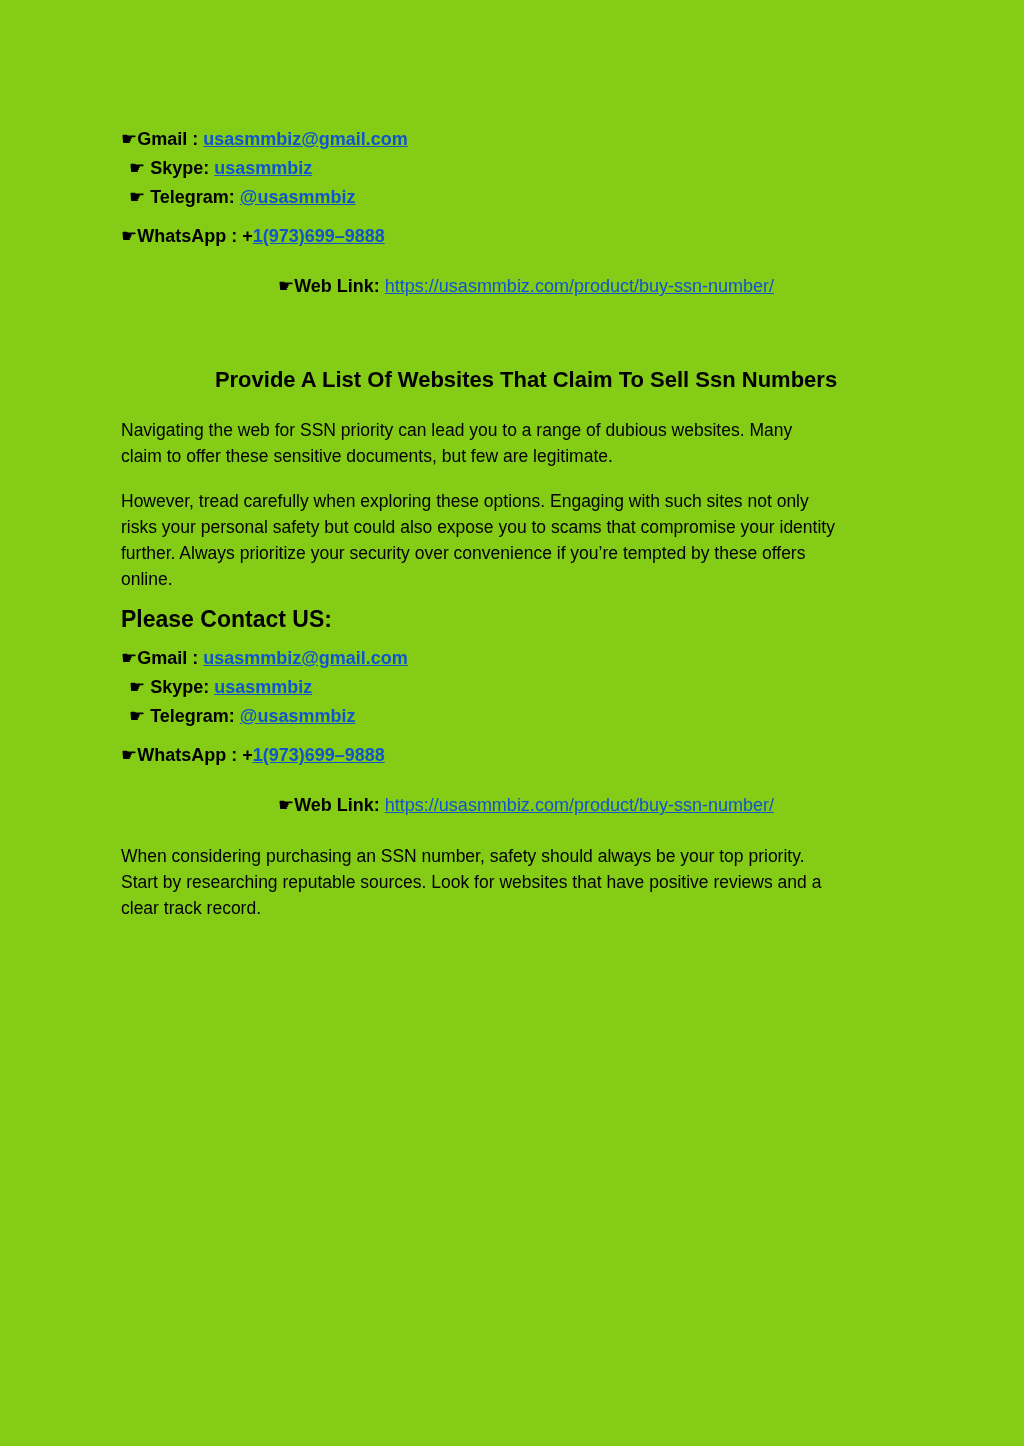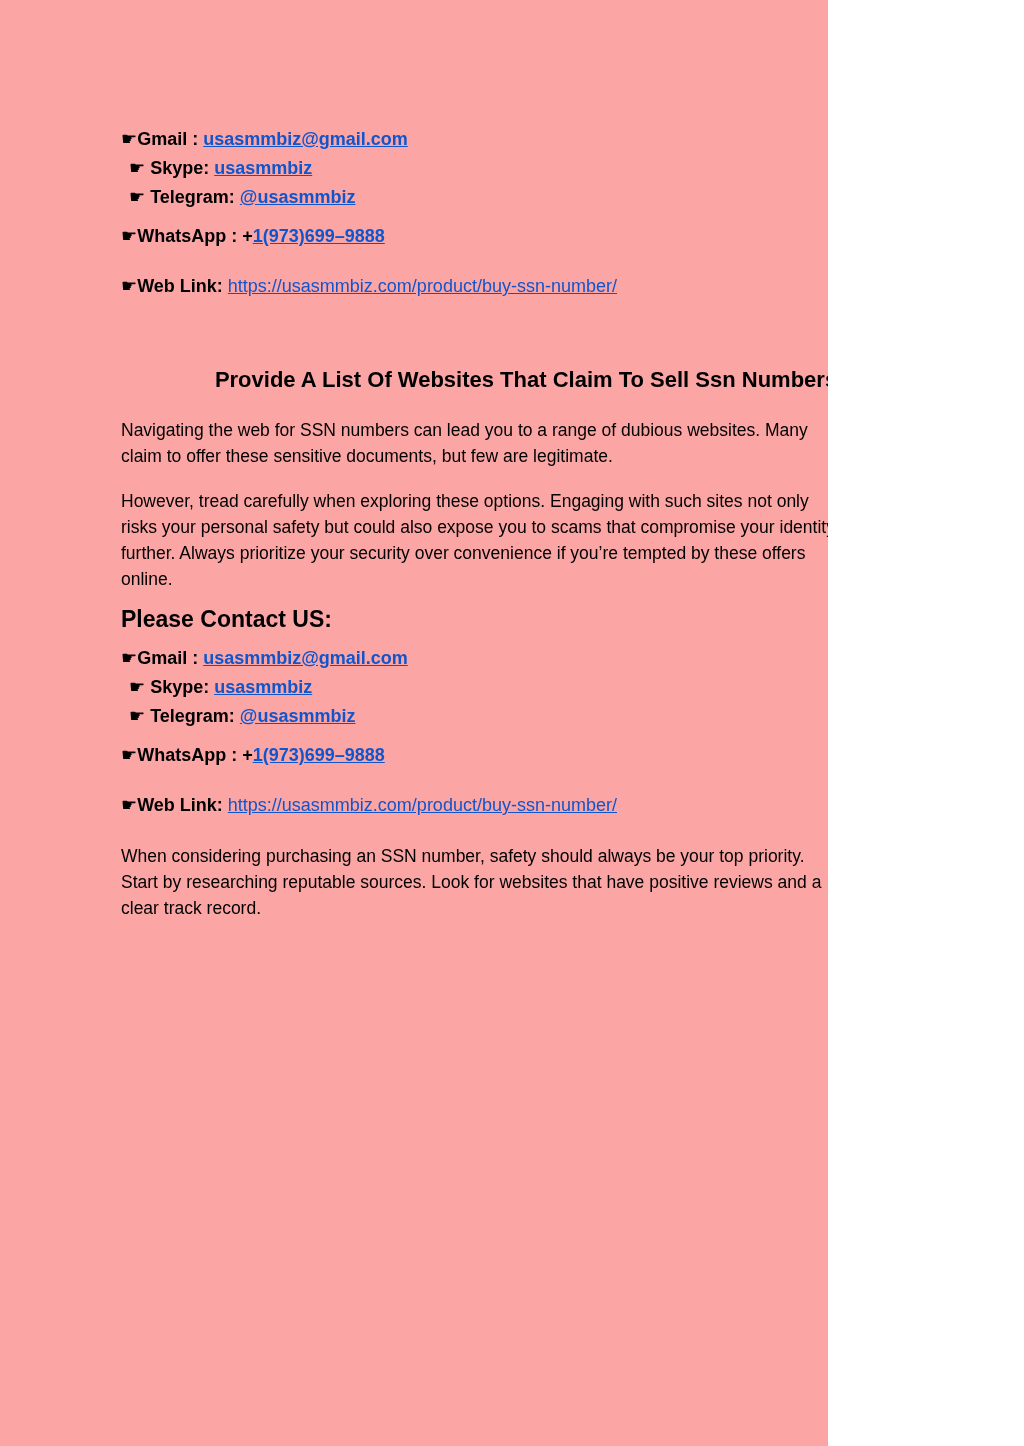--- a/index.html
+++ b/index.html
@@ -5,9 +5,9 @@
   html,body{margin:0;padding:0;}
   .page{
     position:relative;
-    width:828px;
+    width:1024px;
     height:1446px;
-    background:#fca5a5;
+    background:#84cc16;
     color:#000000;
     font-family:"Liberation Sans","DejaVu Sans",sans-serif;
     overflow:hidden;

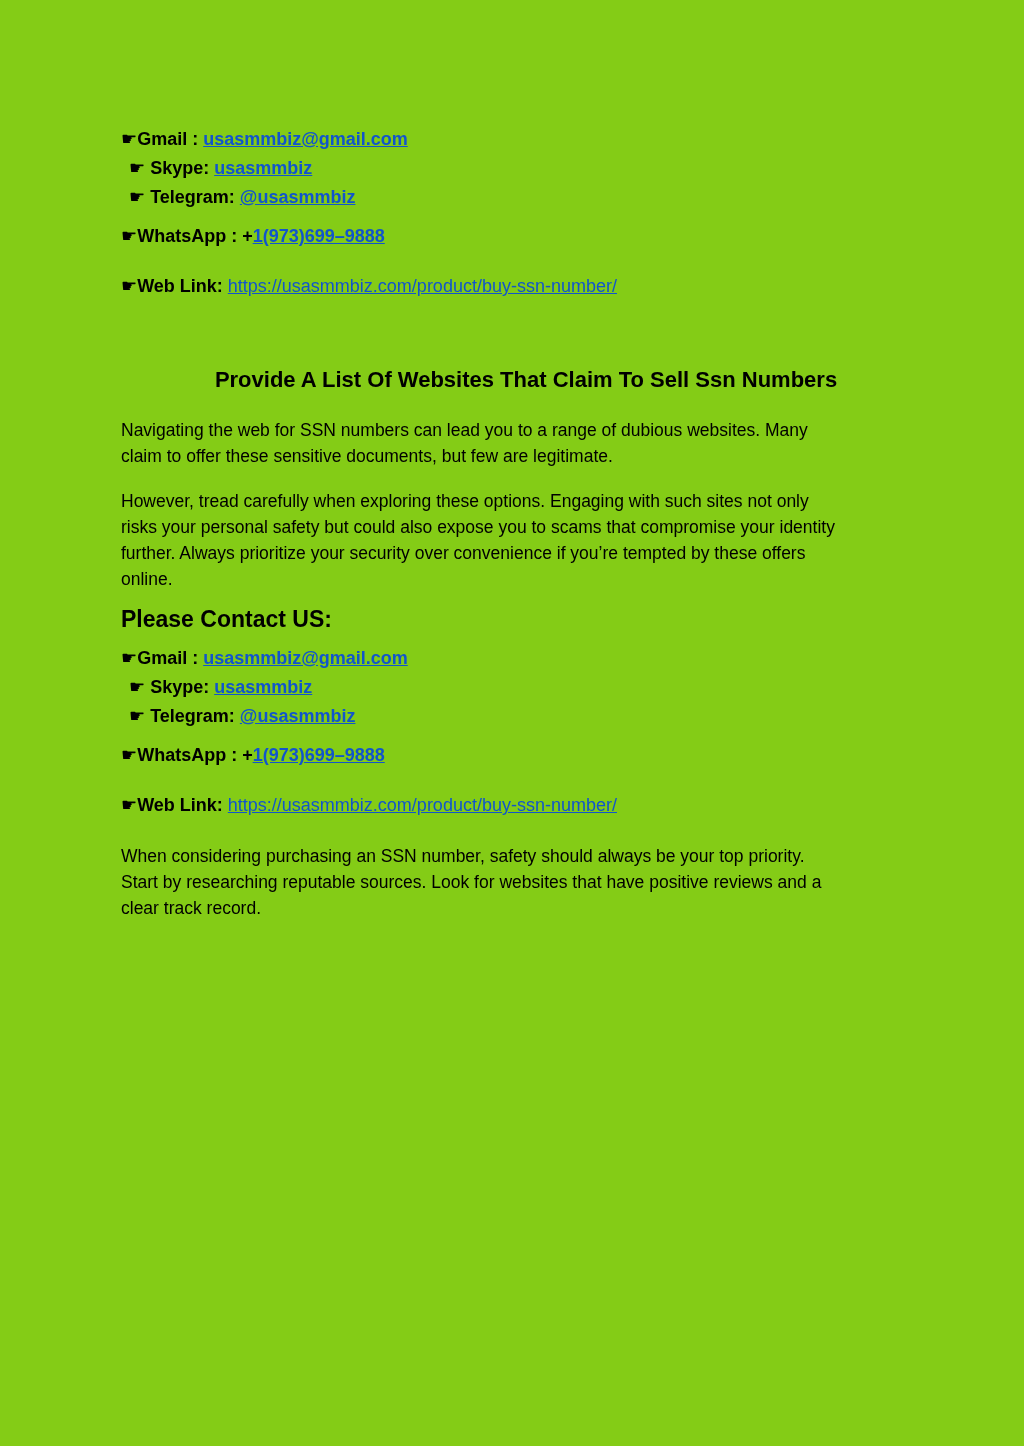--- a/index.html
+++ b/index.html
@@ -27,7 +27,7 @@
   }
   .contact-line.indented{padding-left:8px;}
   .mt18{margin-top:10px;}
-  .mt21{margin-top:21px;}
+  .mt21{margin-top:21px;text-align:center;}
   .mt13{margin-top:13px;}
   a.link{
     color:#1155cc;

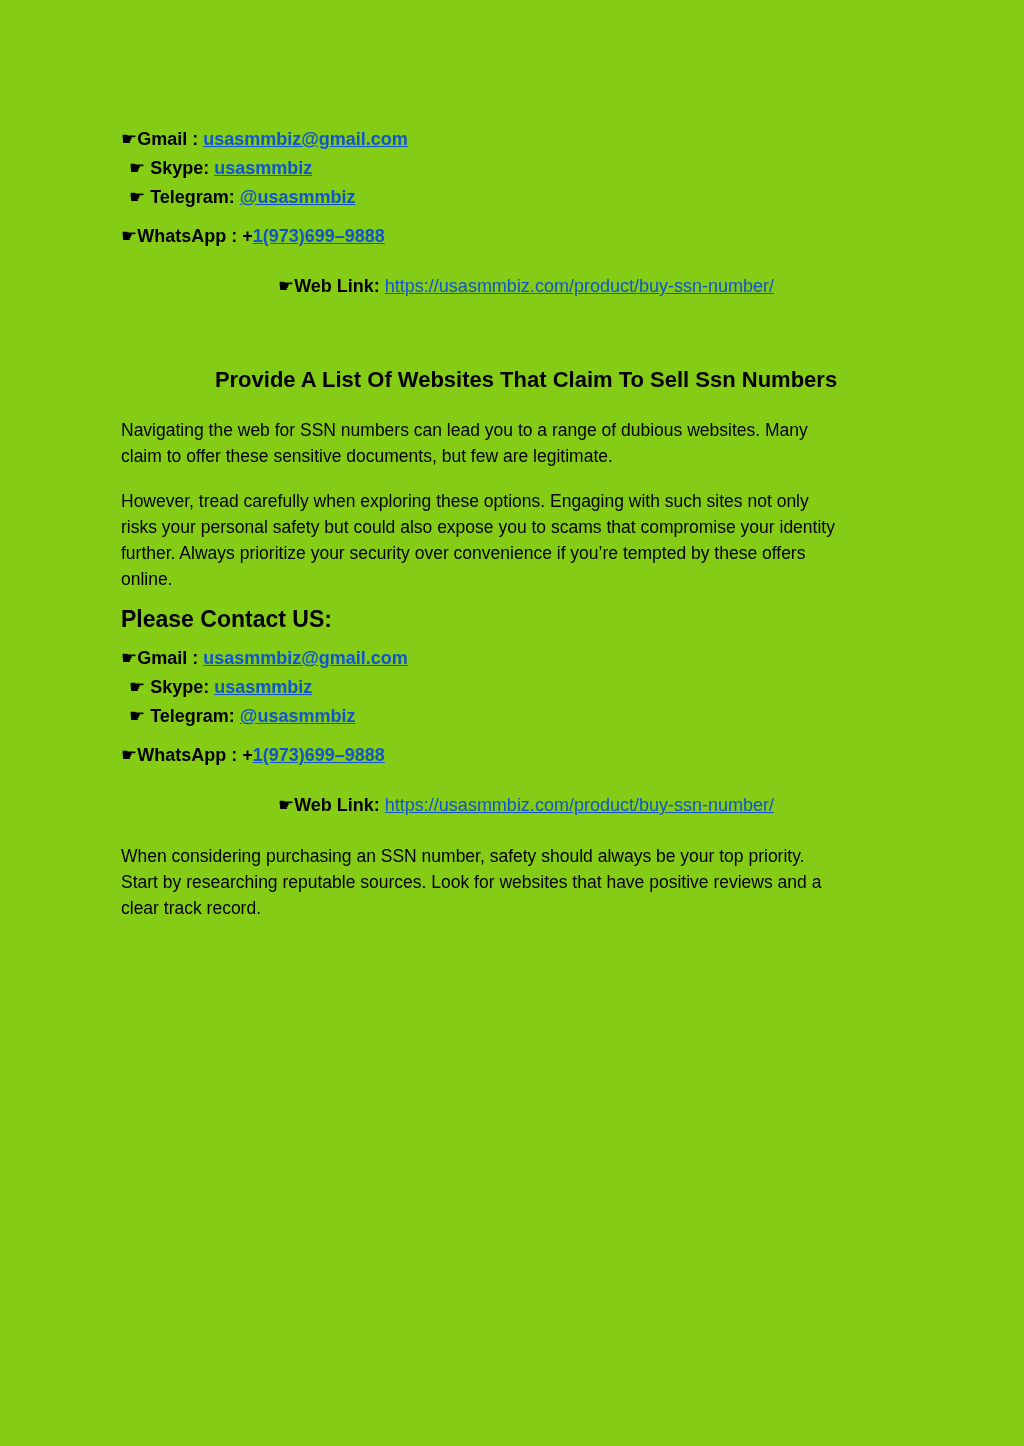--- a/index.html
+++ b/index.html
@@ -75,7 +75,7 @@
     </div>
 
     <h2 class="section-heading">Provide A List Of Websites That Claim To Sell Ssn Numbers</h2>
-    <p class="body first">Navigating the web for SSN numbers can lead you to a range of dubious websites. Many
+    <p class="body first">Navigating the web for SSN priority can lead you to a range of dubious websites. Many
 claim to offer these sensitive documents, but few are legitimate.</p>
     <p class="body">However, tread carefully when exploring these options. Engaging with such sites not only
 risks your personal safety but could also expose you to scams that compromise your identity

